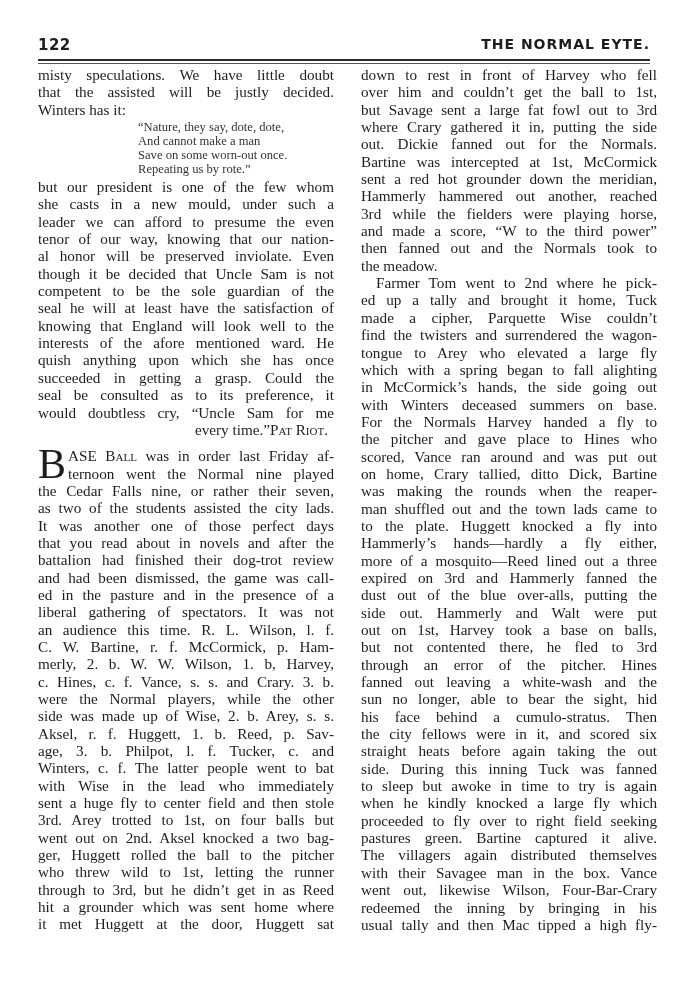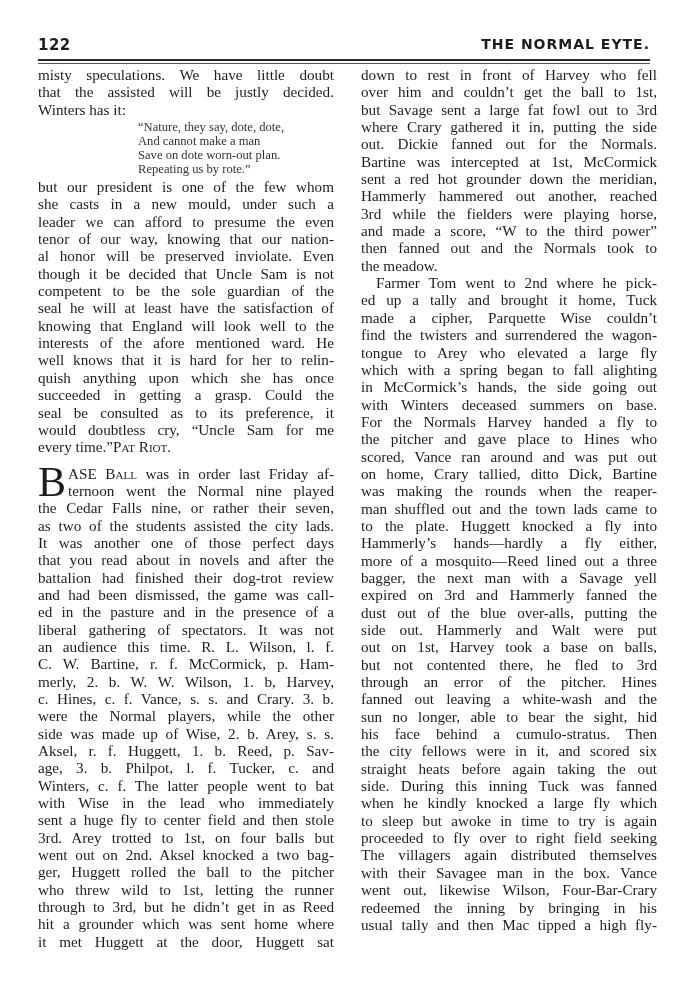--- a/index.html
+++ b/index.html
@@ -68,7 +68,7 @@
   <div class="poem" id="poem">
       <span class="pl">“Nature, they say, dote, dote,</span>
       <span class="pl">And cannot make a man</span>
-      <span class="pl">Save on dote worn-out plan.</span>
+      <span class="pl">Save on some worn-out once.</span>
       <span class="pl">Repeating us by rote.”</span>
     </div>
   <div id="lp2">

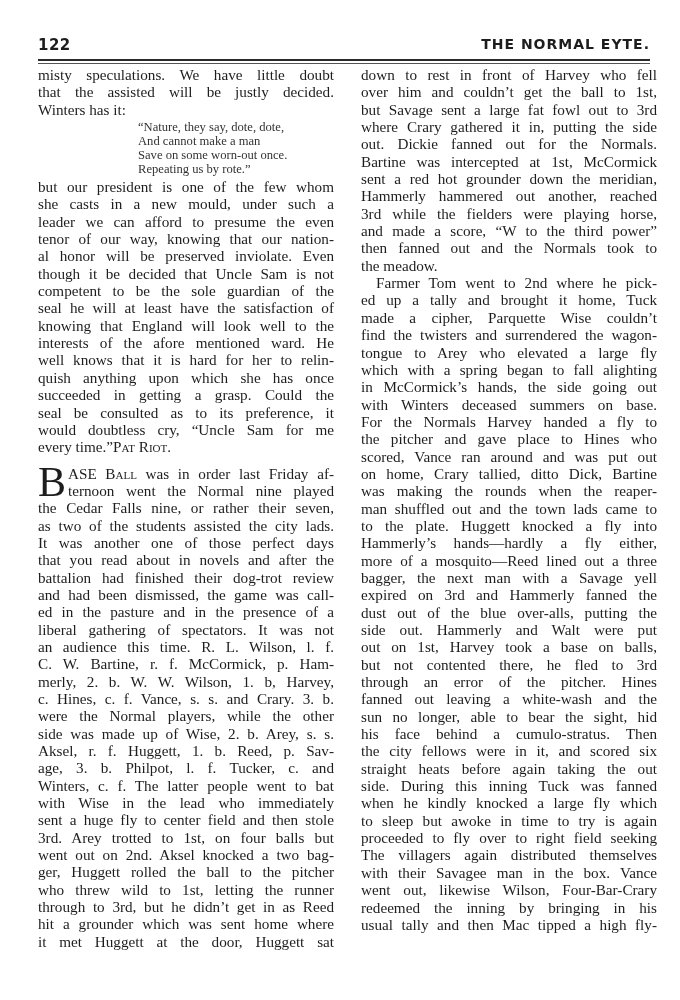--- a/index.html
+++ b/index.html
@@ -82,7 +82,6 @@
       <span class="line">seal he will at least have the satisfaction of</span>
       <span class="line">knowing that England will look well to the</span>
       <span class="line">interests of the afore mentioned ward.  He</span>
-      <span class="line">well knows that it is hard for her to relin-</span>
       <span class="line">quish anything upon which she has once</span>
       <span class="line">succeeded in getting a grasp.  Could the</span>
       <span class="line">seal be consulted as to its preference, it</span>

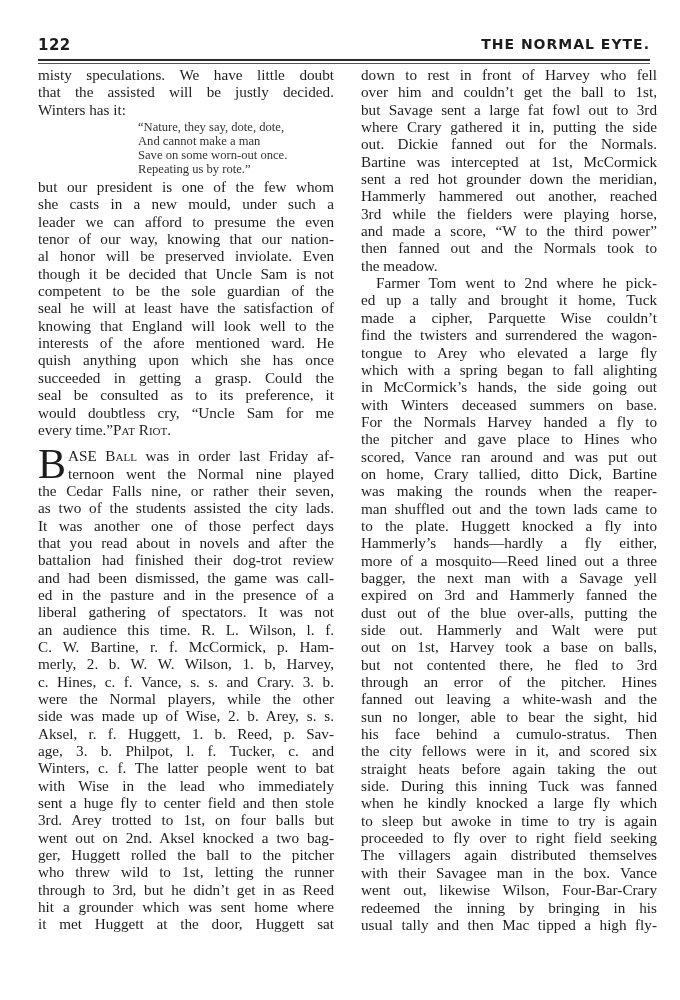--- a/index.html
+++ b/index.html
@@ -39,7 +39,7 @@
   .line.indent { padding-left: 15px; }
   .poem { margin: 2px 0 2px 52px; font-size: 12.6px; line-height: 14px; color: #333; }
   .poem .pl { display: block; white-space: nowrap; margin-left: 48px; }
-  .sig-line { display: flex; justify-content: flex-start; white-space: nowrap; height: 17.35px; }
+  .sig-line { display: flex; justify-content: flex-end; white-space: nowrap; height: 17.35px; }
   .sig { font-variant: small-caps; padding-right: 6px; }
   .gap { height: 9px; }
   .dropcap-para { position: relative; }

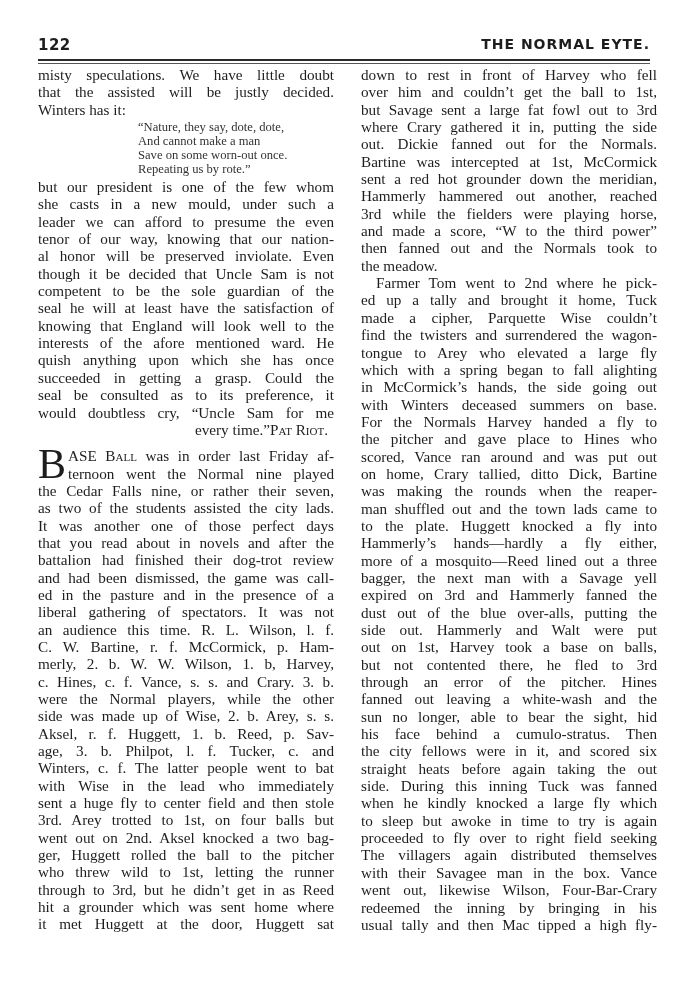--- a/index.html
+++ b/index.html
@@ -160,7 +160,6 @@
       <span class="line">to the plate.  Huggett knocked a fly into</span>
       <span class="line">Hammerly’s hands—hardly a fly either,</span>
       <span class="line">more of a mosquito—Reed lined out a three</span>
-      <span class="line">bagger, the next man with a Savage yell</span>
       <span class="line">expired on 3rd and Hammerly fanned the</span>
       <span class="line">dust out of the blue over-alls, putting the</span>
       <span class="line">side out.  Hammerly and Walt were put</span>

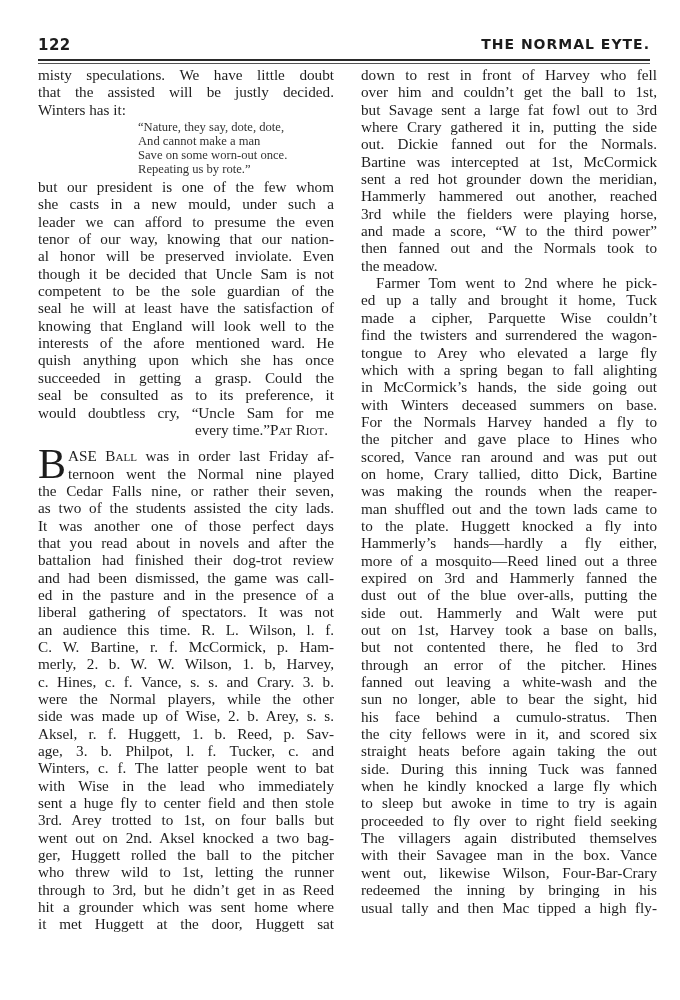--- a/index.html
+++ b/index.html
@@ -172,8 +172,8 @@
       <span class="line">the city fellows were in it, and scored six</span>
       <span class="line">straight heats before again taking the out</span>
       <span class="line">side.  During this inning Tuck was fanned</span>
+      <span class="line">to sleep but awoke in time to try is again</span>
       <span class="line">when he kindly knocked a large fly which</span>
-      <span class="line">to sleep but awoke in time to try is again</span>
       <span class="line">proceeded to fly over to right field seeking</span>
       <span class="line">The villagers again distributed themselves</span>
       <span class="line">with their Savagee man in the box.  Vance</span>

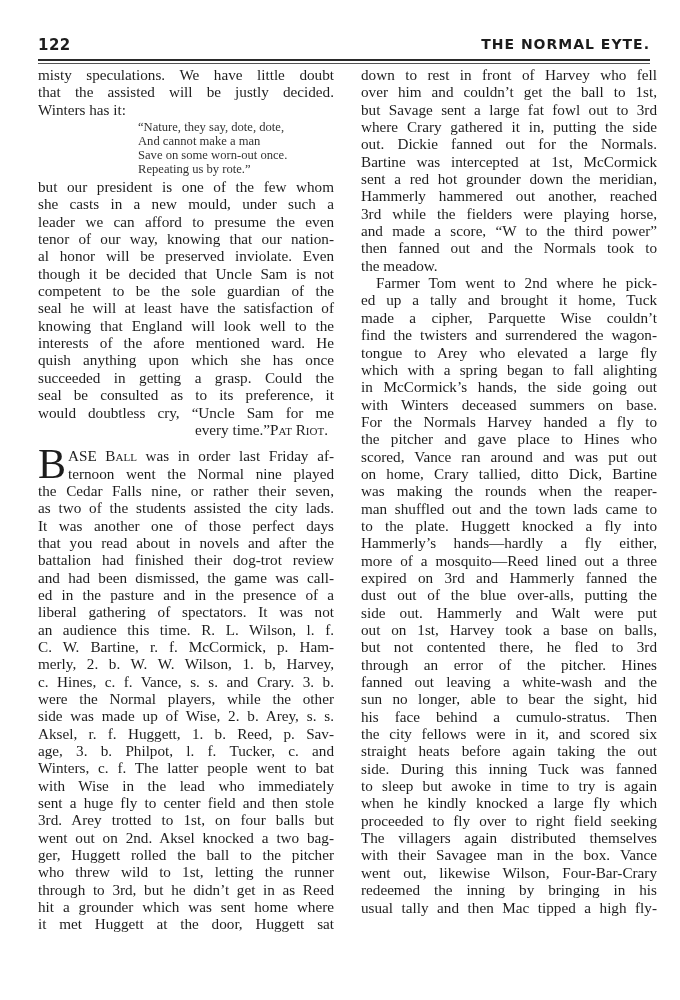--- a/index.html
+++ b/index.html
@@ -175,6 +175,7 @@
       <span class="line">to sleep but awoke in time to try is again</span>
       <span class="line">when he kindly knocked a large fly which</span>
       <span class="line">proceeded to fly over to right field seeking</span>
+      <span class="line">pastures green.  Bartine captured it alive.</span>
       <span class="line">The villagers again distributed themselves</span>
       <span class="line">with their Savagee man in the box.  Vance</span>
       <span class="line">went out, likewise Wilson, Four-Bar-Crary</span>

